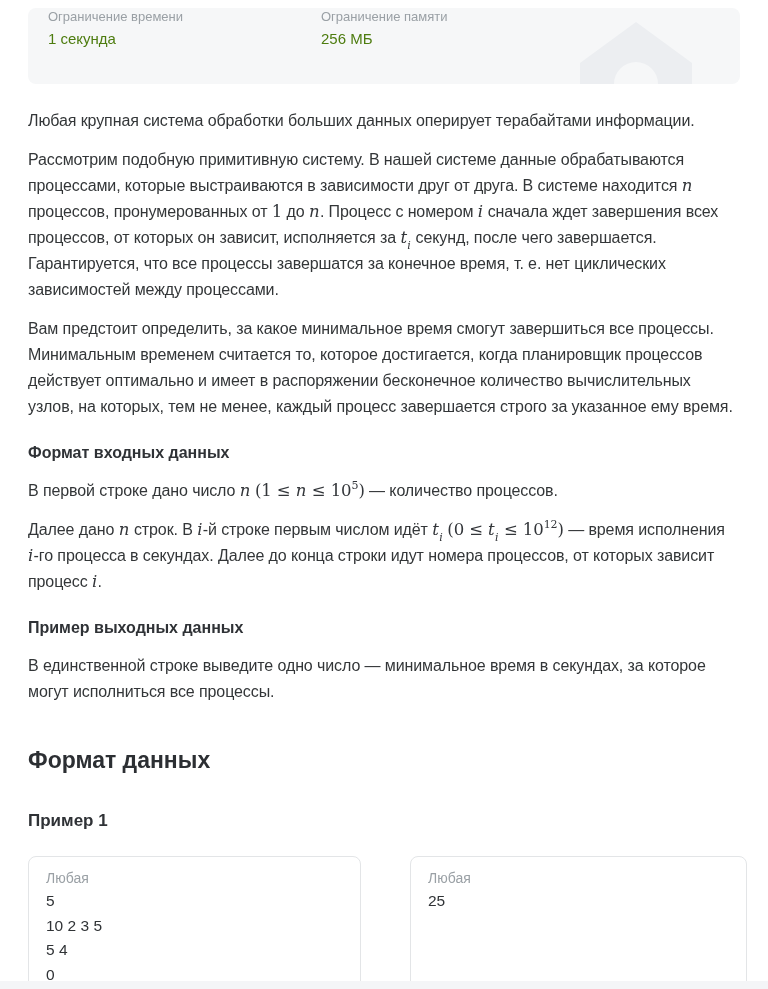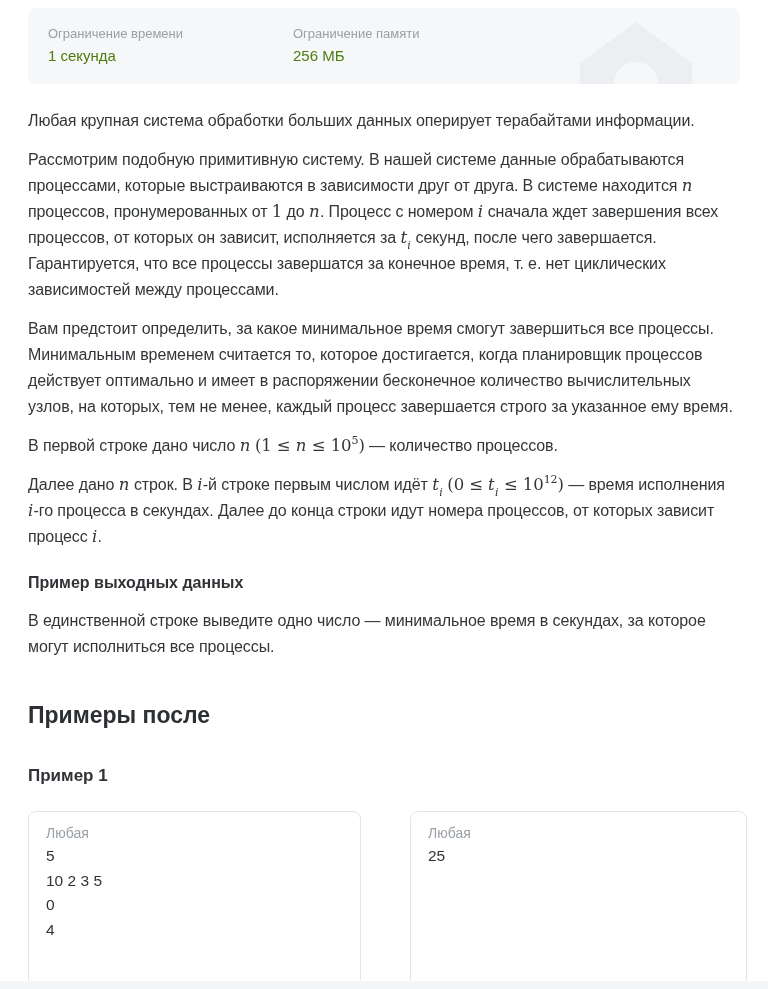--- a/index.html
+++ b/index.html
@@ -21,10 +21,11 @@
     height: 76px;
     overflow: hidden;
     display: flex;
-    align-items: center;
+    align-items: flex-start;
     width: 712px;
     box-sizing: border-box;
     padding: 0 20px;
+    gap: 28px;
   }
   .limit-col { width: 245px; }
   .limit-label { font-size: 13px; color: #9aa0a5; line-height: 18px; }

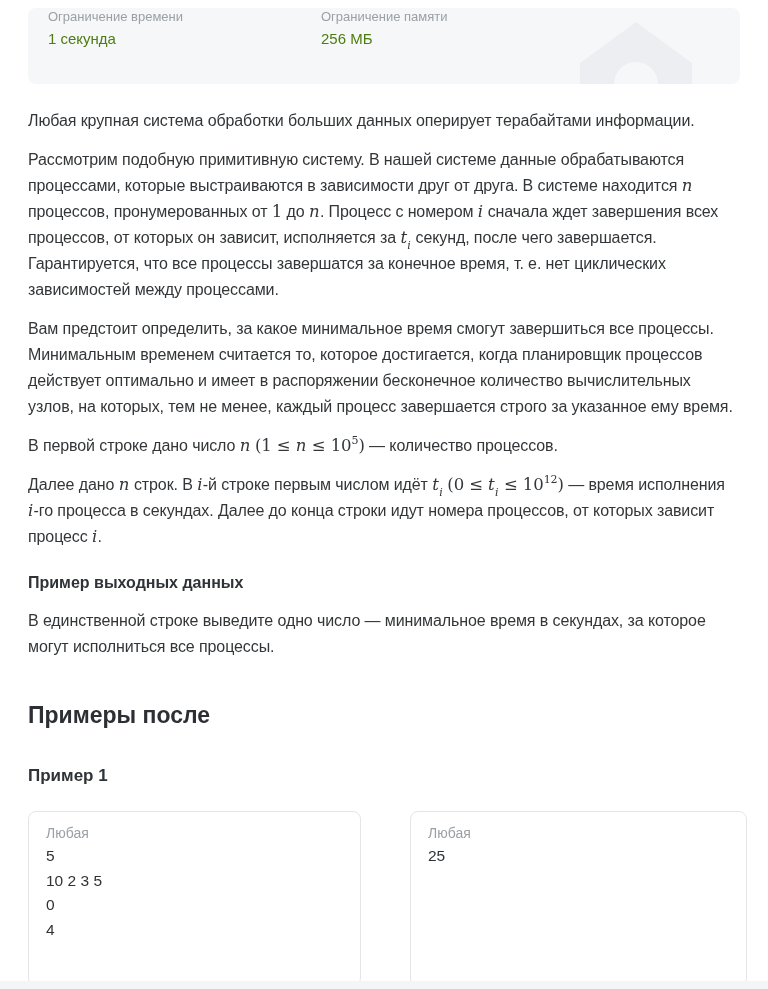--- a/index.html
+++ b/index.html
@@ -136,6 +136,7 @@
     <p>Рассмотрим подобную примитивную систему. В нашей системе данные обрабатываются процессами, которые выстраиваются в зависимости друг от друга. В системе находится <span class="math"><i>n</i></span> процессов, пронумерованных от <span class="math">1</span> до <span class="math"><i>n</i></span>. Процесс с номером <span class="math"><i>i</i></span> сначала ждет завершения всех процессов, от которых он зависит, исполняется за <span class="math"><i>t</i><sub><i>i</i></sub></span> секунд, после чего завершается. Гарантируется, что все процессы завершатся за конечное время, т. е. нет циклических зависимостей между процессами.</p>
     <p>Вам предстоит определить, за какое минимальное время смогут завершиться все процессы. Минимальным временем считается то, которое достигается, когда планировщик процессов действует оптимально и имеет в распоряжении бесконечное количество вычислительных узлов, на которых, тем не менее, каждый процесс завершается строго за указанное ему время.</p>
 
+    <h3>Формат входных данных</h3>
     <p>В первой строке дано число <span class="math"><i>n</i></span> <span class="math">(1 ≤ <i>n</i> ≤ 10<sup>5</sup>)</span> — количество процессов.</p>
     <p>Далее дано <span class="math"><i>n</i></span> строк. В <span class="math"><i>i</i></span>-й строке первым числом идёт <span class="math"><i>t</i><sub><i>i</i></sub></span> <span class="math">(0 ≤ <i>t</i><sub><i>i</i></sub> ≤ 10<sup>12</sup>)</span> — время исполнения <span class="math"><i>i</i></span>-го процесса в секундах. Далее до конца строки идут номера процессов, от которых зависит процесс <span class="math"><i>i</i></span>.</p>
 

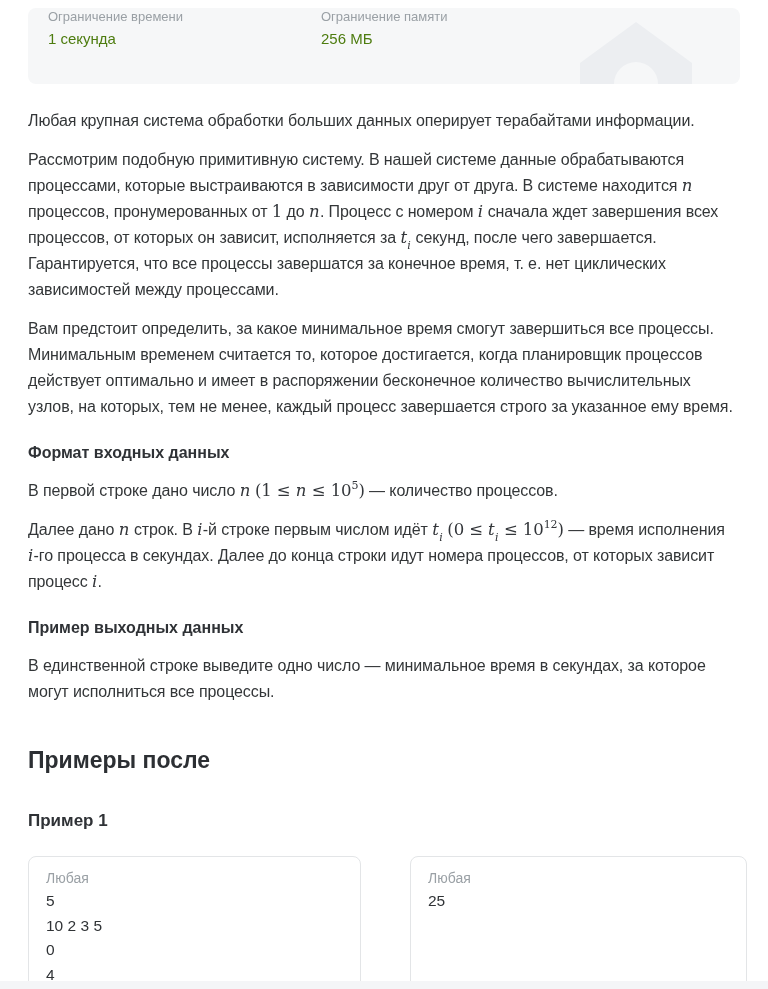--- a/index.html
+++ b/index.html
@@ -144,7 +144,7 @@
     <p>В единственной строке выведите одно число — минимальное время в секундах, за которое могут исполниться все процессы.</p>
   </div>
 
-  <h2 class="examples-heading">Примеры после</h2>
+  <h2 class="examples-heading">Формат данных</h2>
   <h4 class="example-title">Пример 1</h4>
 
   <div class="io-row">

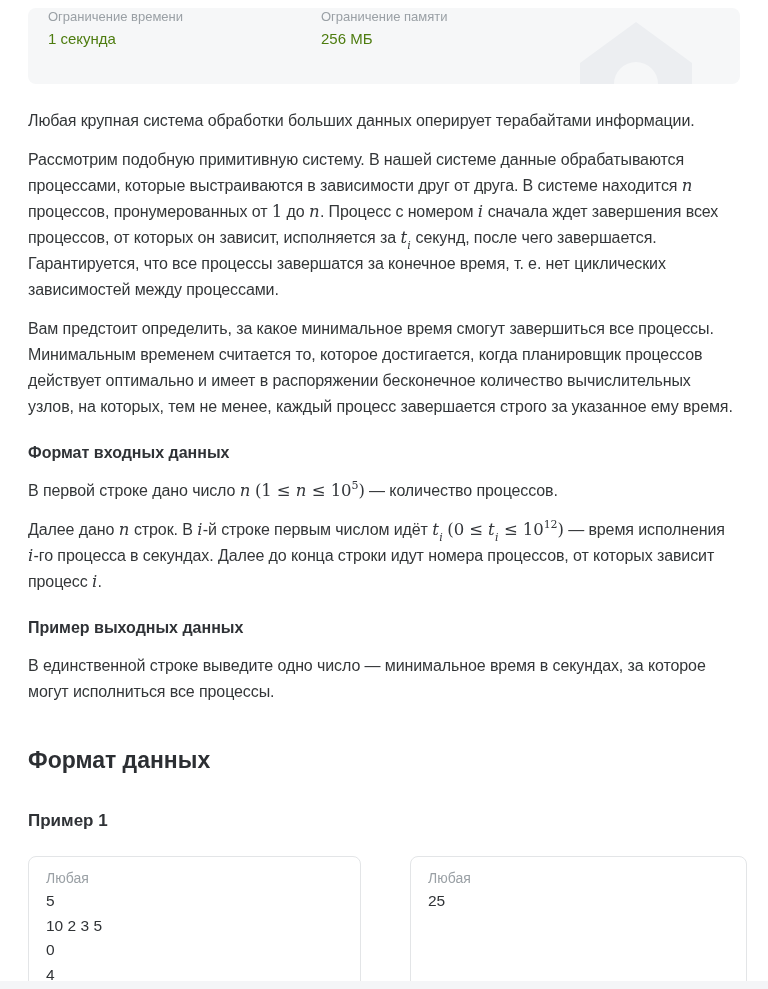--- a/index.html
+++ b/index.html
@@ -153,6 +153,7 @@
       <div class="io-lines">
           <div class="io-line">5</div>
           <div class="io-line">10 2 3 5</div>
+          <div class="io-line">5 4</div>
           <div class="io-line">0</div>
           <div class="io-line">4</div>
         </div>

